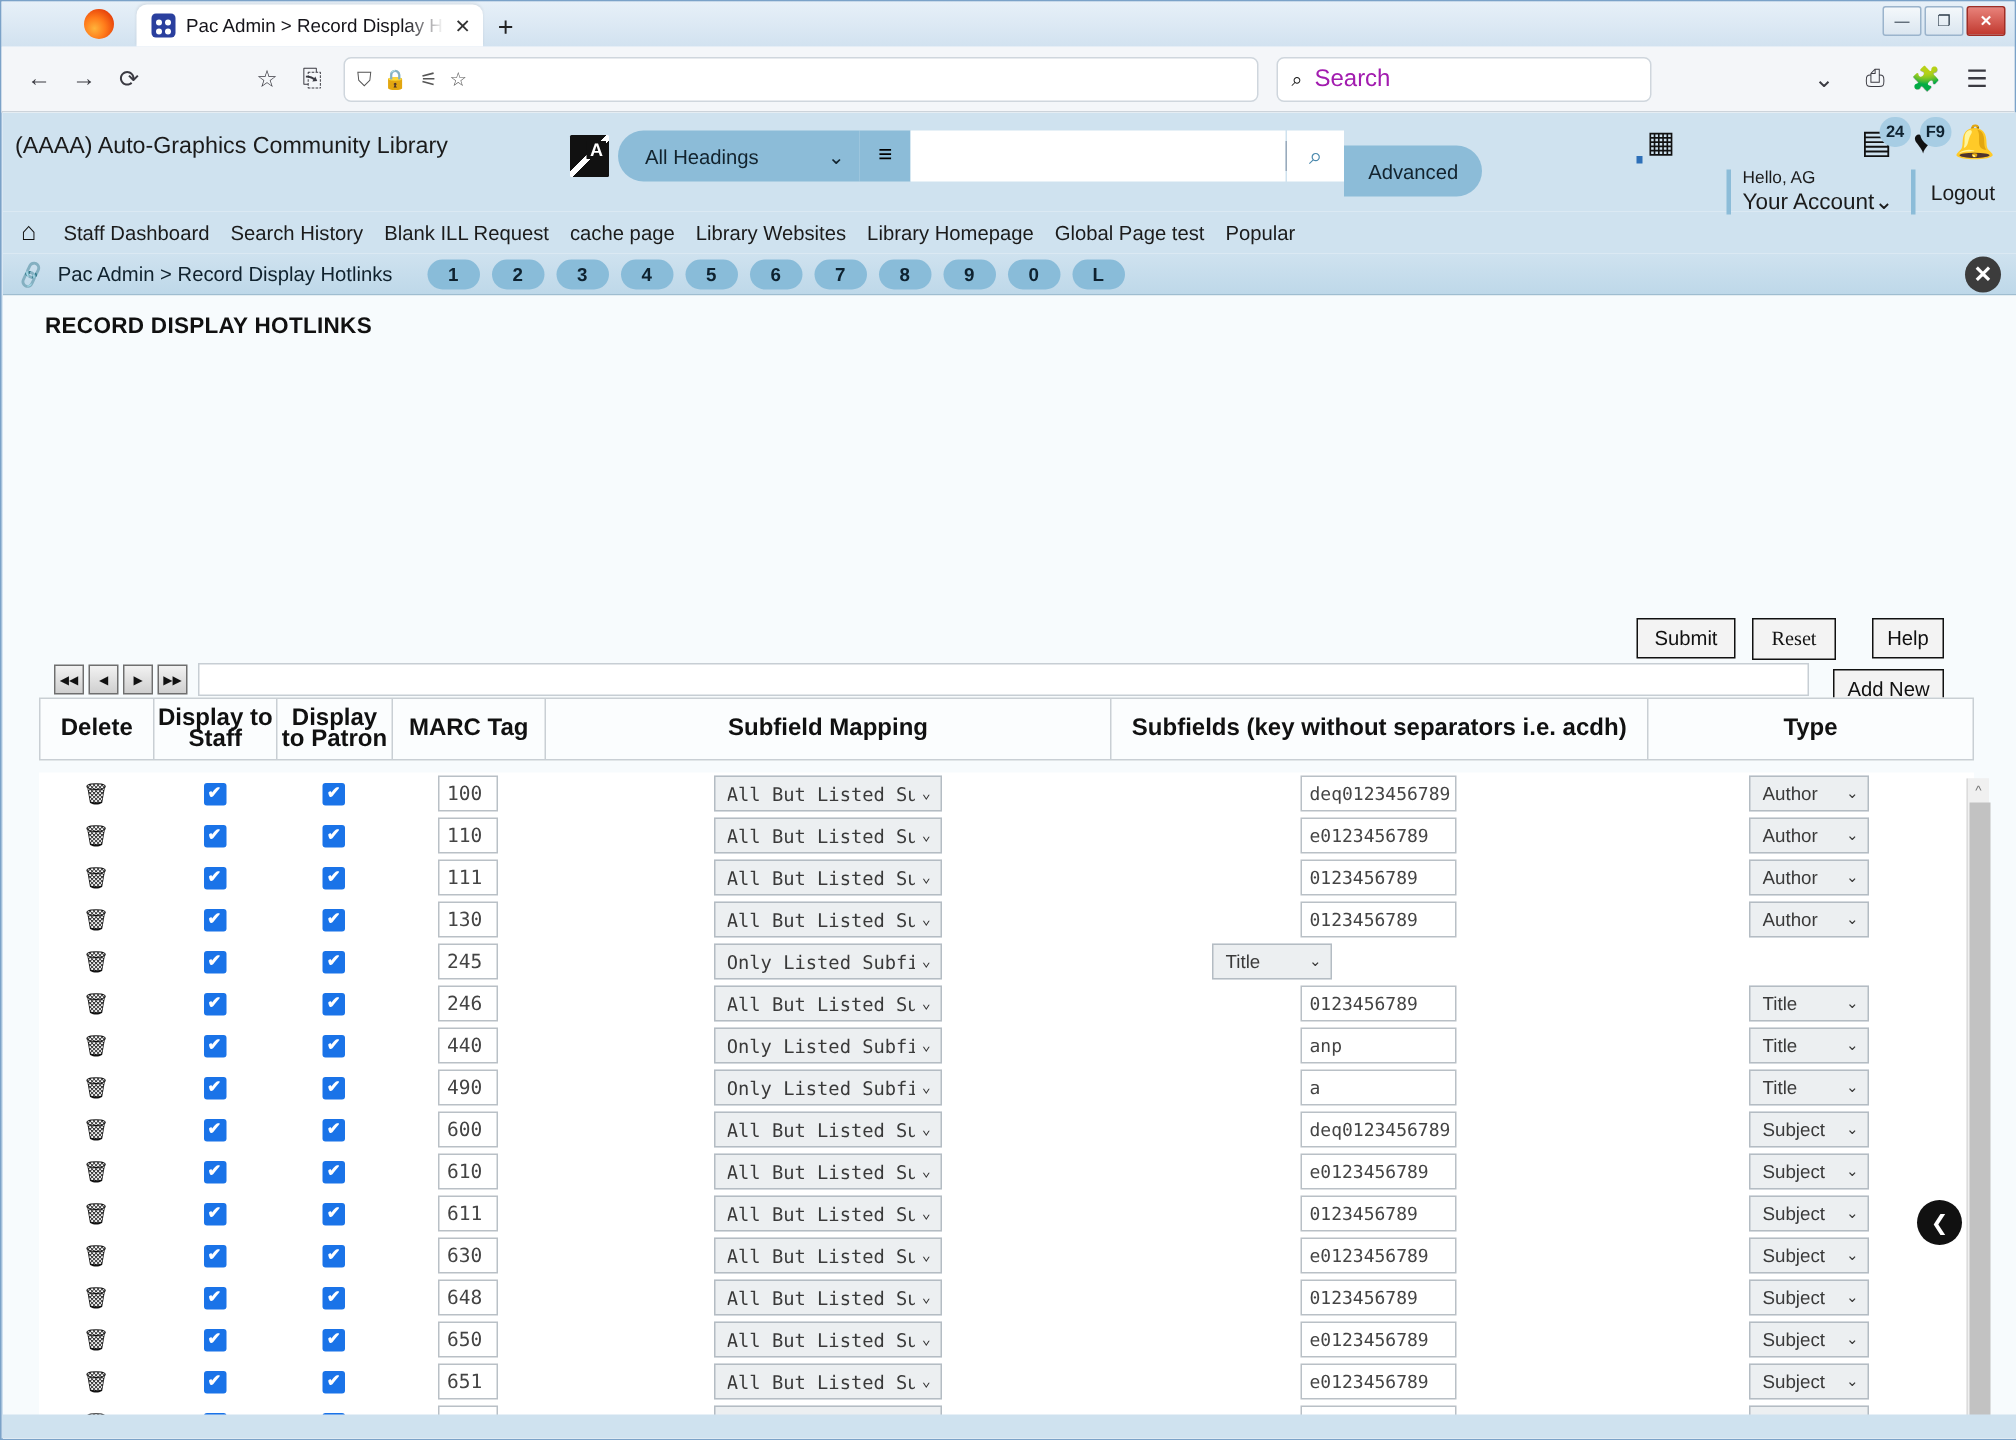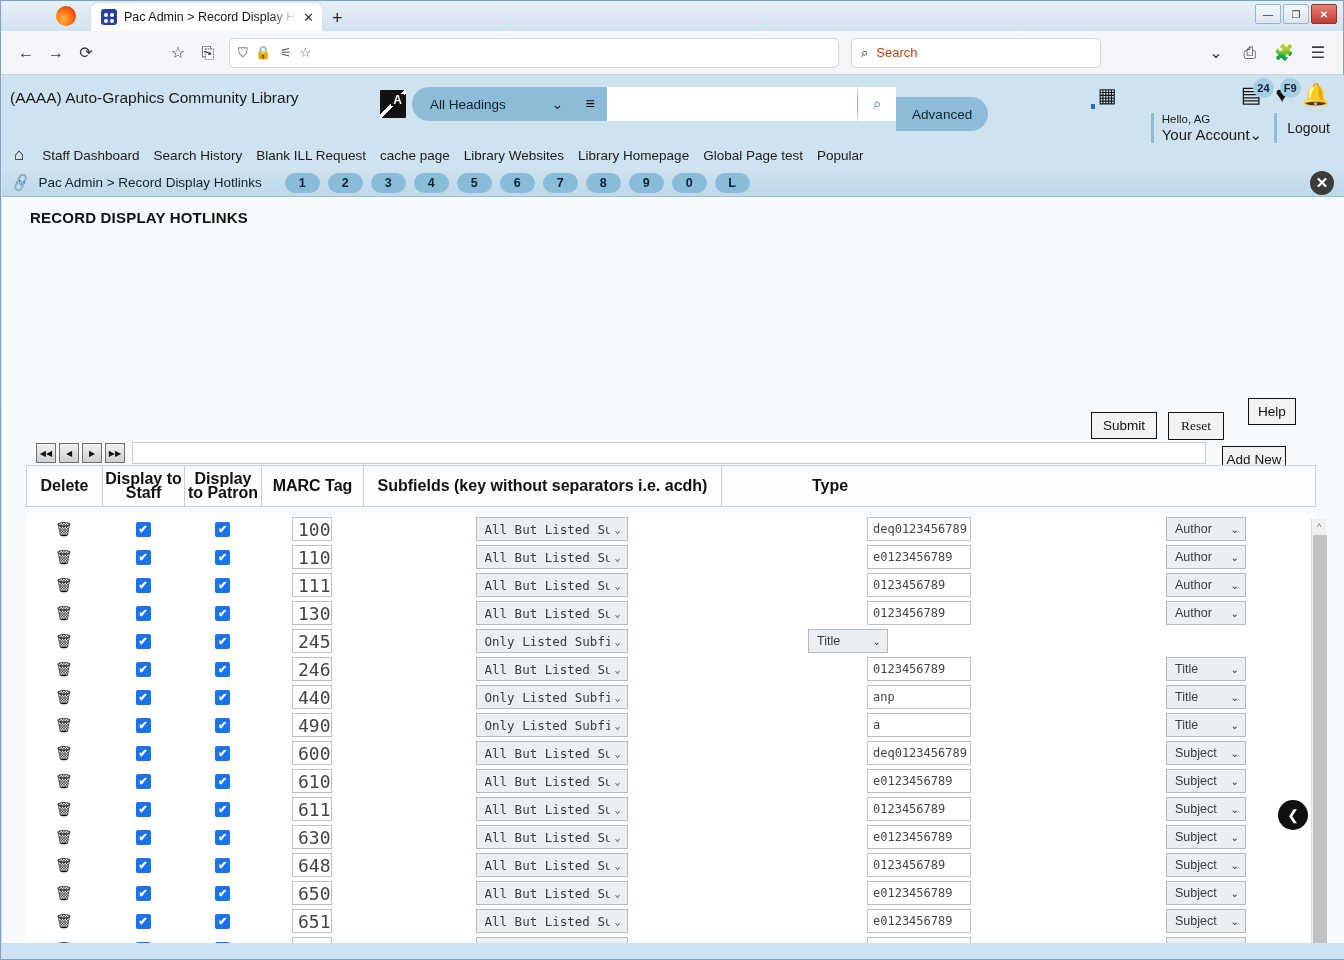--- a/index.html
+++ b/index.html
@@ -93,7 +93,7 @@
     width:250px; height:30px; background:#fff; border:1px solid #cfd6dd; border-radius:5px;
     display:flex; align-items:center; padding:0 9px; gap:8px; margin-left:6px;
   }
-  #searchbar .s-ph { font-size:13px; color:#c2410c; }
+  #searchbar .s-ph { font-size:16px; color:#a21caf; }
   #nav-right { margin-left:auto; display:flex; align-items:center; gap:4px; }
 
   

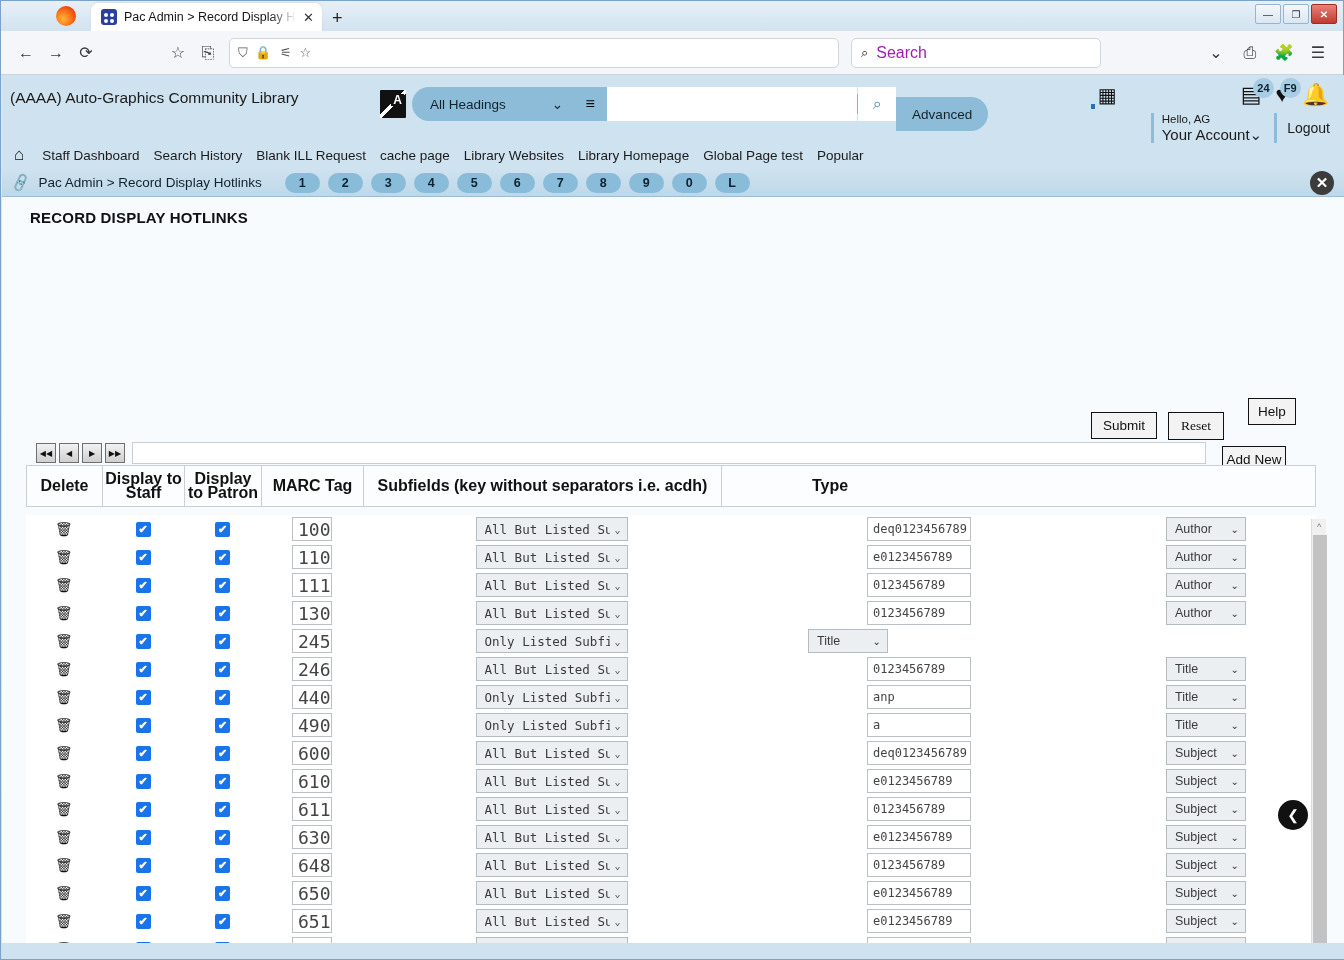--- a/index.html
+++ b/index.html
@@ -204,7 +204,7 @@
   }
   #submit-btn { position:absolute; left:1089px; top:215px; width:66px; }
   #reset-btn  { position:absolute; left:1166px; top:215px; width:56px;font-family:Liberation Serif, serif; }
-  #help-btn   { position:absolute; left:1246px; top:201px; width:48px; }
+  #help-btn   { position:absolute; left:1246px; top:215px; width:48px; }
   #addnew-btn { position:absolute; left:1220px; top:249px; width:64px; }
 
   

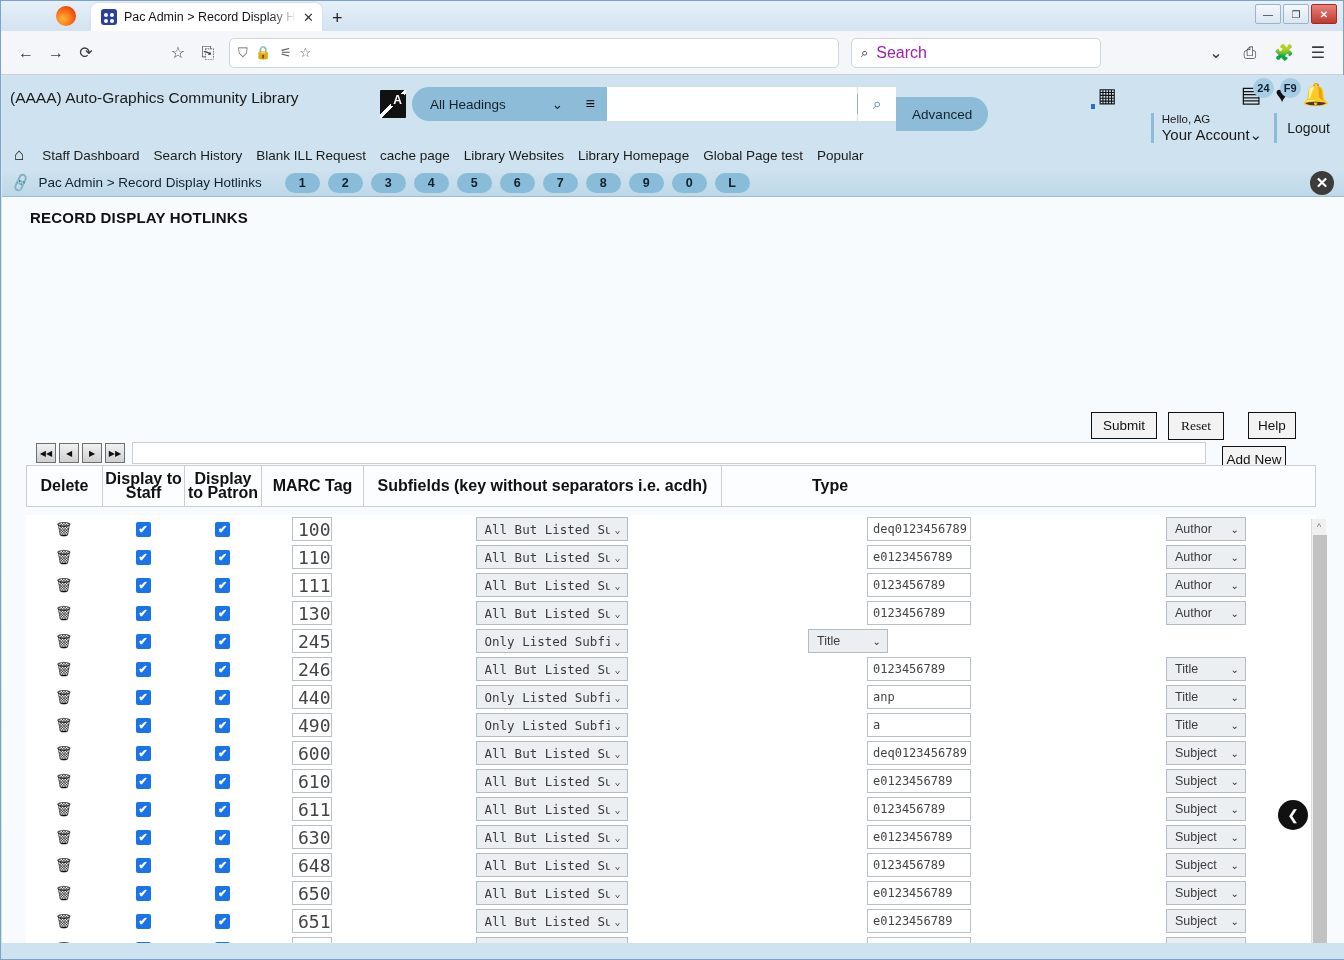--- a/index.html
+++ b/index.html
@@ -205,7 +205,7 @@
   #submit-btn { position:absolute; left:1089px; top:215px; width:66px; }
   #reset-btn  { position:absolute; left:1166px; top:215px; width:56px;font-family:Liberation Serif, serif; }
   #help-btn   { position:absolute; left:1246px; top:215px; width:48px; }
-  #addnew-btn { position:absolute; left:1220px; top:249px; width:64px; }
+  #addnew-btn { position:absolute; left:1220px; top:249px; width:74px; }
 
   
   #pagerrow { position:absolute; left:34px; top:245px; display:flex; align-items:center; }

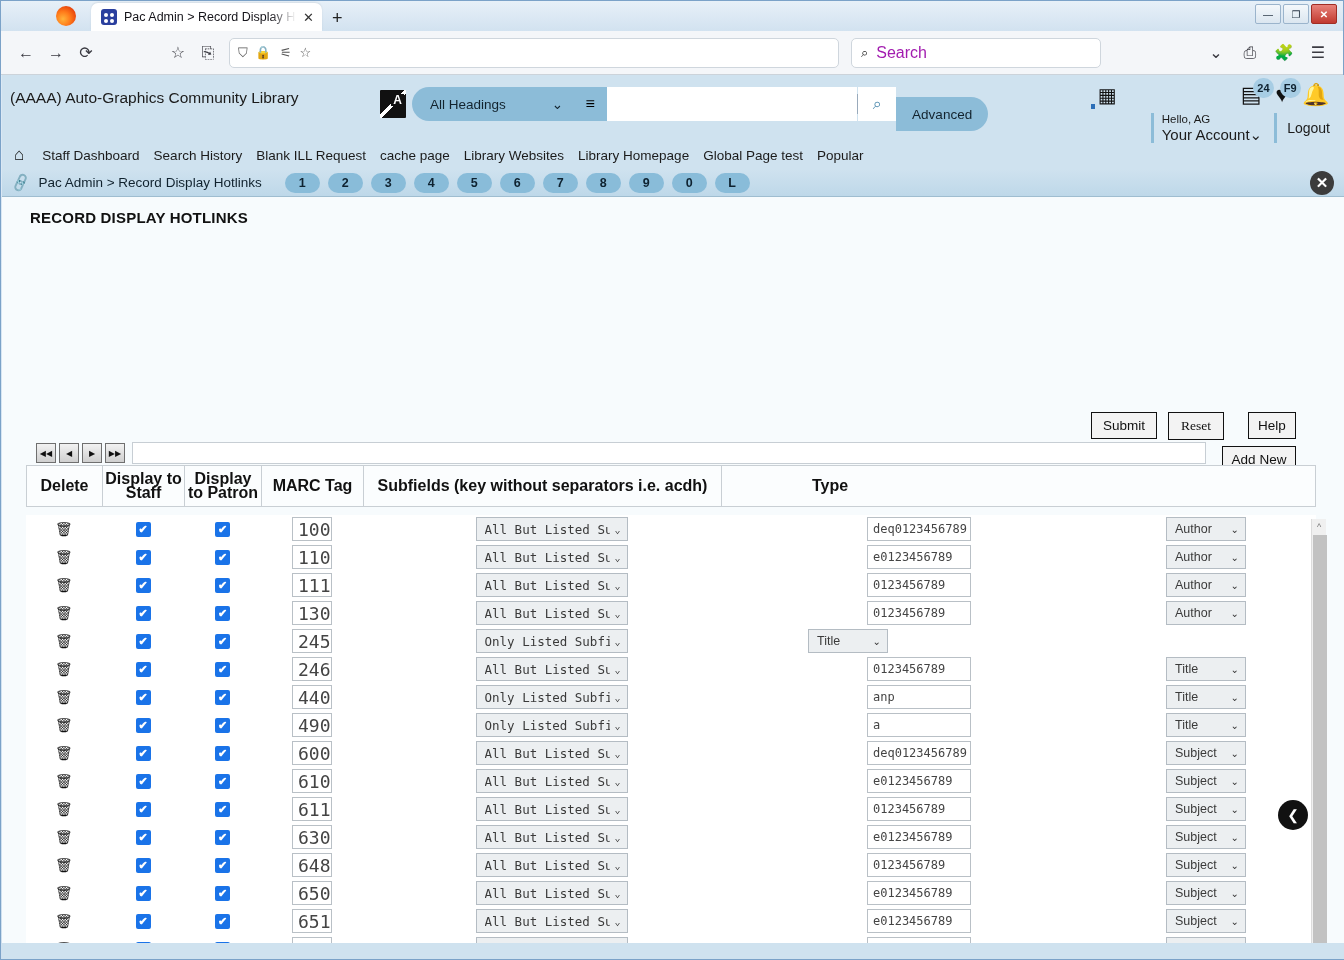--- a/index.html
+++ b/index.html
@@ -451,6 +451,7 @@
         <div class="th c-staff">Display to Staff</div>
         <div class="th c-patron">Display to Patron</div>
         <div class="th c-marc">MARC Tag</div>
+        <div class="th c-map">Subfield Mapping</div>
         <div class="th c-sub">Subfields (key without separators i.e. acdh)</div>
         <div class="th c-type">Type</div>
       </div>

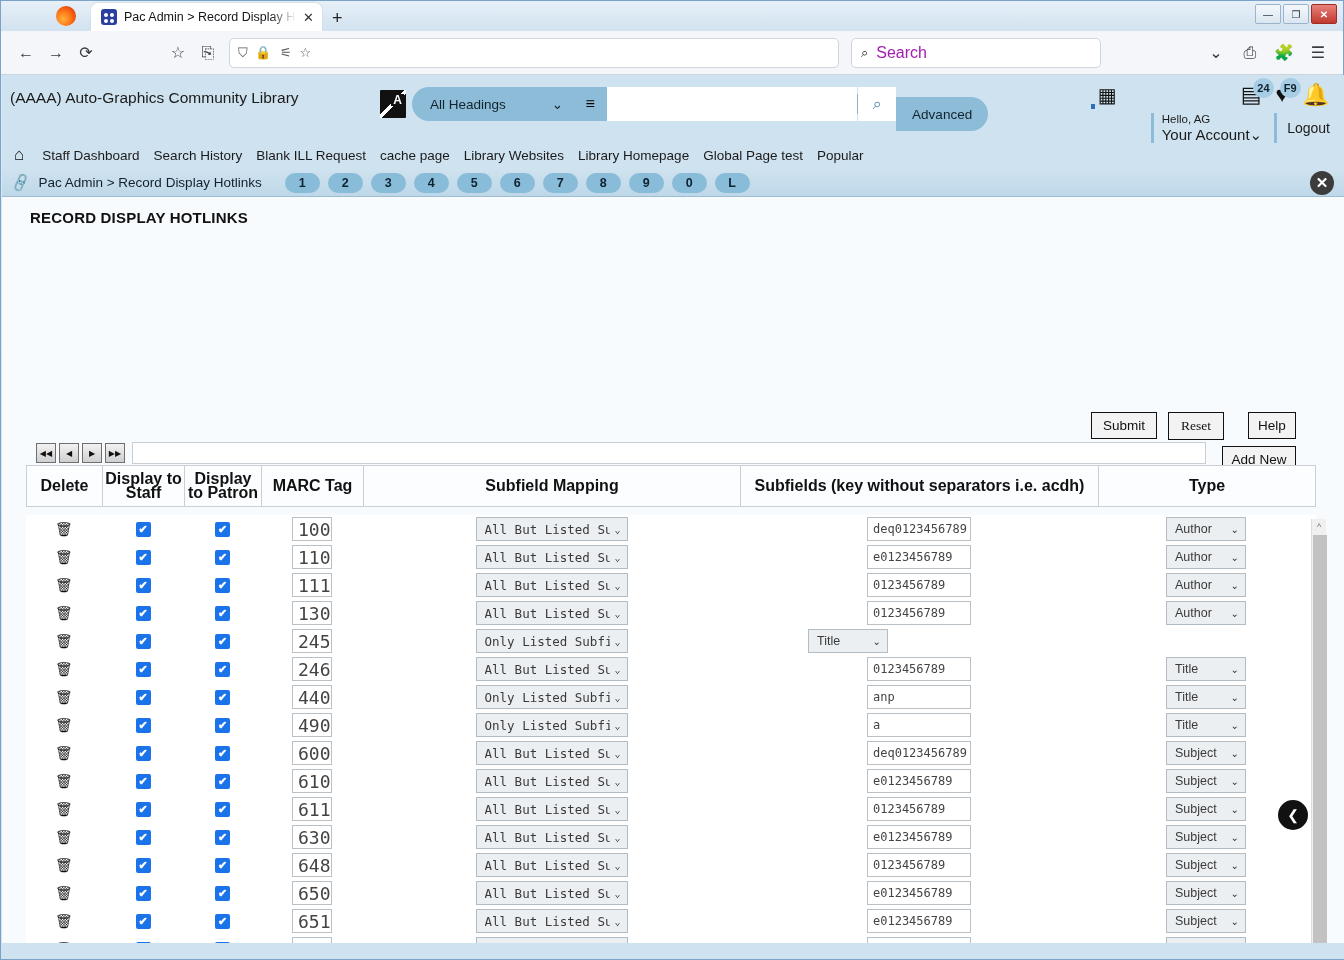--- a/index.html
+++ b/index.html
@@ -251,7 +251,7 @@
   }
   .tagbox {
     width:40px; height:24px; border:1px solid #b9c0c6; background:#fff;
-    font-size:18px; color:#444; display:flex; align-items:center; padding-left:5px;
+    font-size:13px; color:#444; display:flex; align-items:center; padding-left:5px;
     font-family:"DejaVu Sans Mono", monospace;
   }
   .sel {

